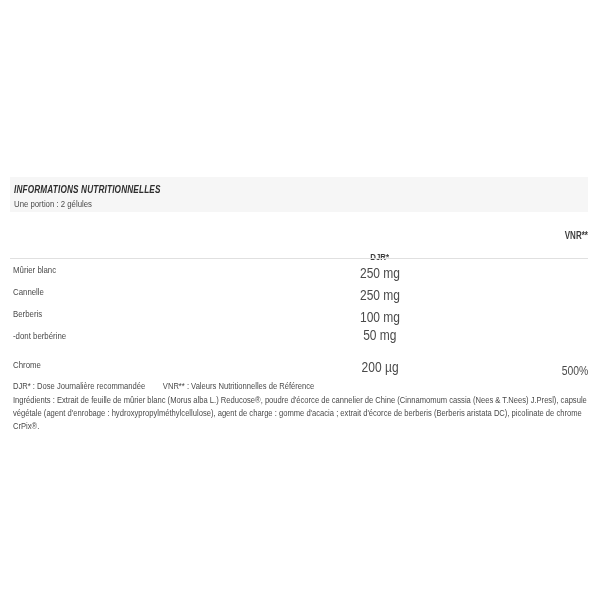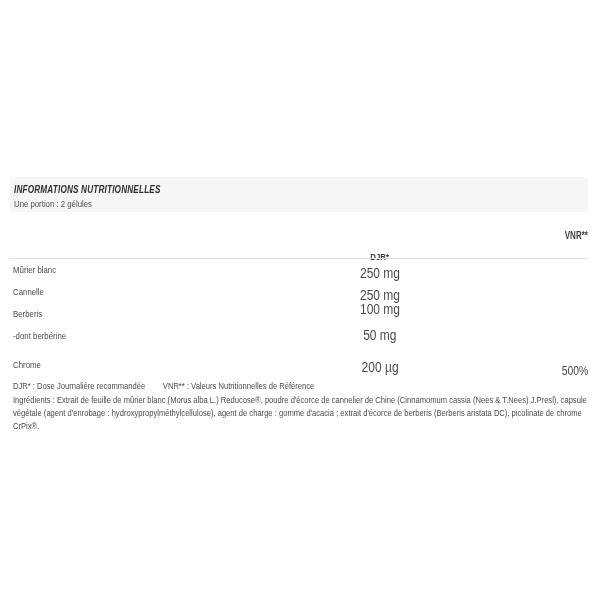--- a/index.html
+++ b/index.html
@@ -86,7 +86,7 @@
 
   <div>
     <div class="cell-name" style="top:308px;">Berberis</div>
-    <div class="cell-djr" style="top:300px;"><span>100 mg</span></div>
+    <div class="cell-djr" style="top:308px;"><span>100 mg</span></div>
     <div class="cell-vnr" style="top:308px;"><span></span></div>
   </div>
 

